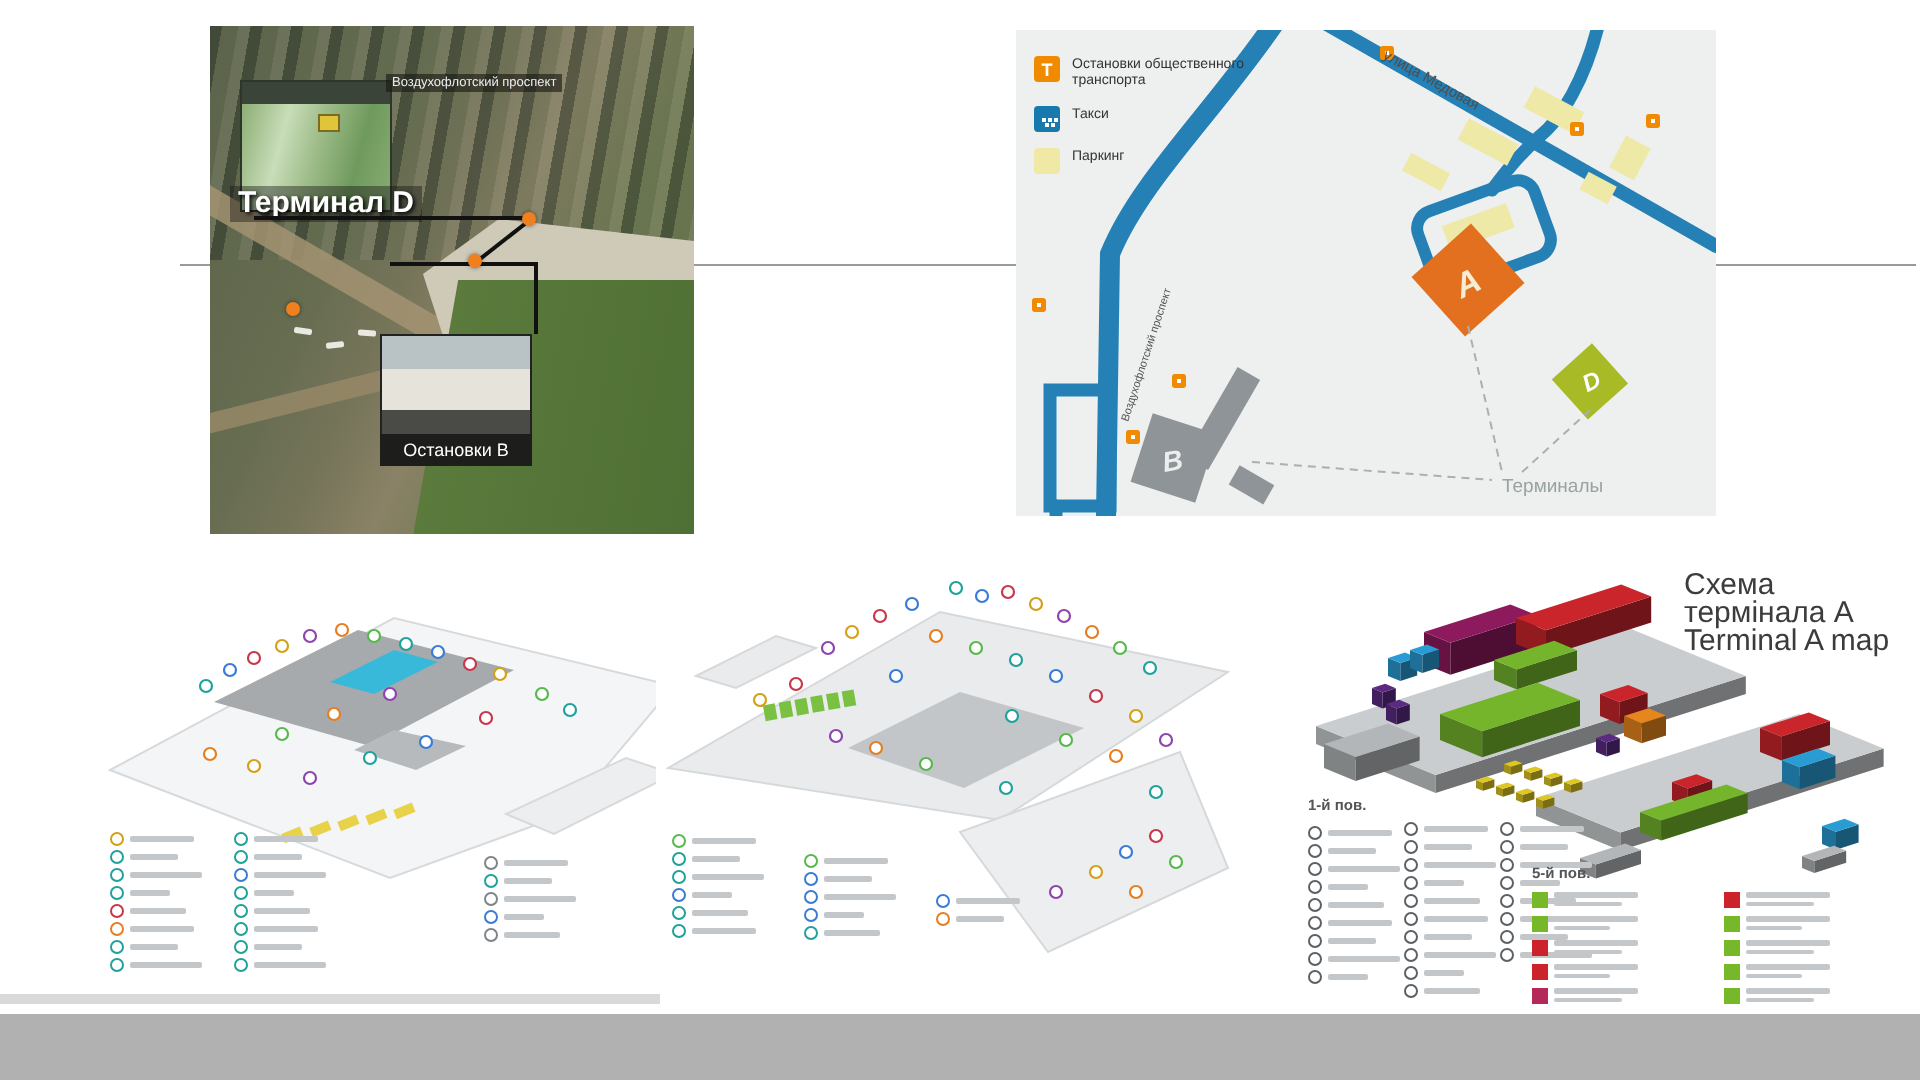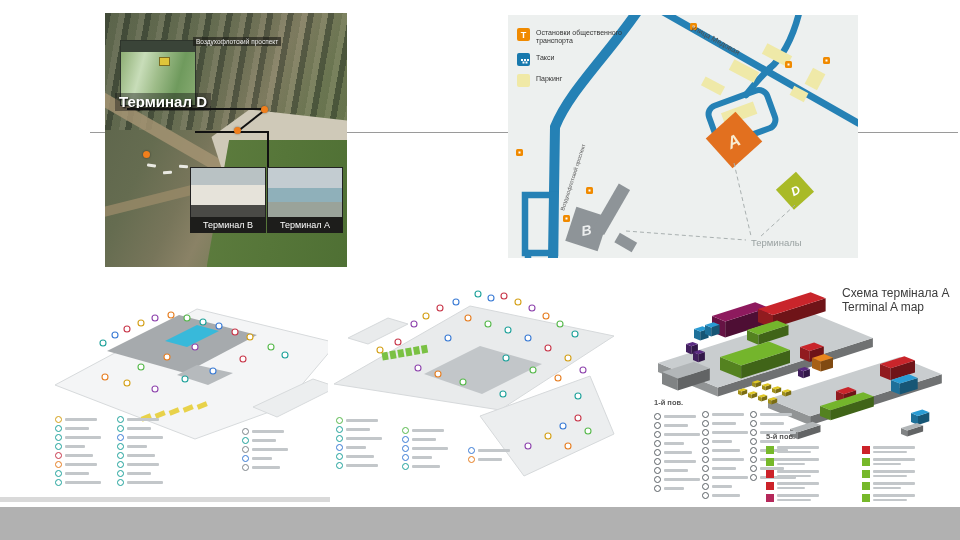--- a/index.html
+++ b/index.html
@@ -98,7 +98,7 @@
     <span class="a-dot" style="left:38px;top:138px"></span>
     <div class="inset" style="left:85px;top:154px">
       <div class="img img-b"></div>
-      <div class="lbl">Терминал B</div>
+      <div class="lbl">Остановки B</div>
     </div>
     <div class="inset" style="left:162px;top:154px">
       <div class="img img-a"></div>

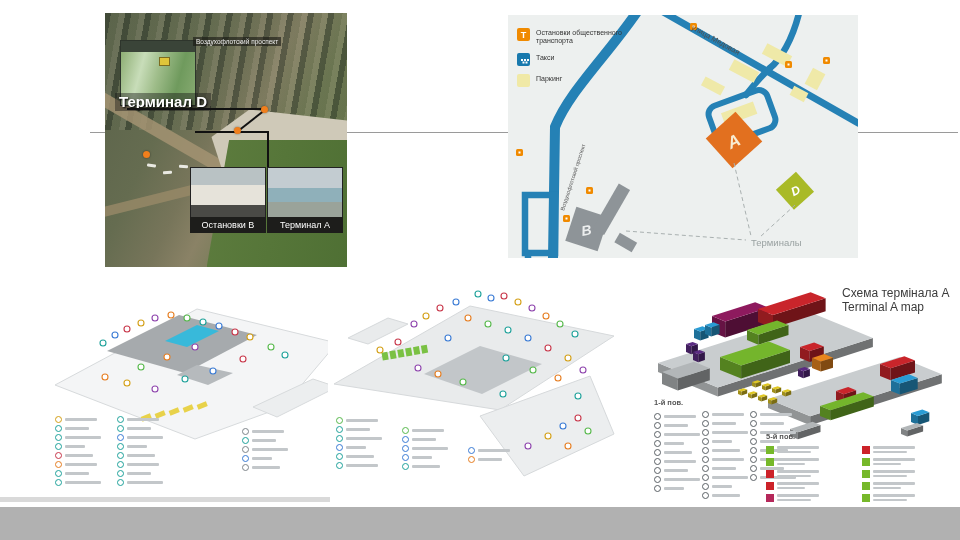--- a/index.html
+++ b/index.html
@@ -99,10 +99,6 @@
     <div class="inset" style="left:85px;top:154px">
       <div class="img img-b"></div>
       <div class="lbl">Остановки B</div>
-    </div>
-    <div class="inset" style="left:162px;top:154px">
-      <div class="img img-a"></div>
-      <div class="lbl">Терминал A</div>
     </div>
   </div>
 

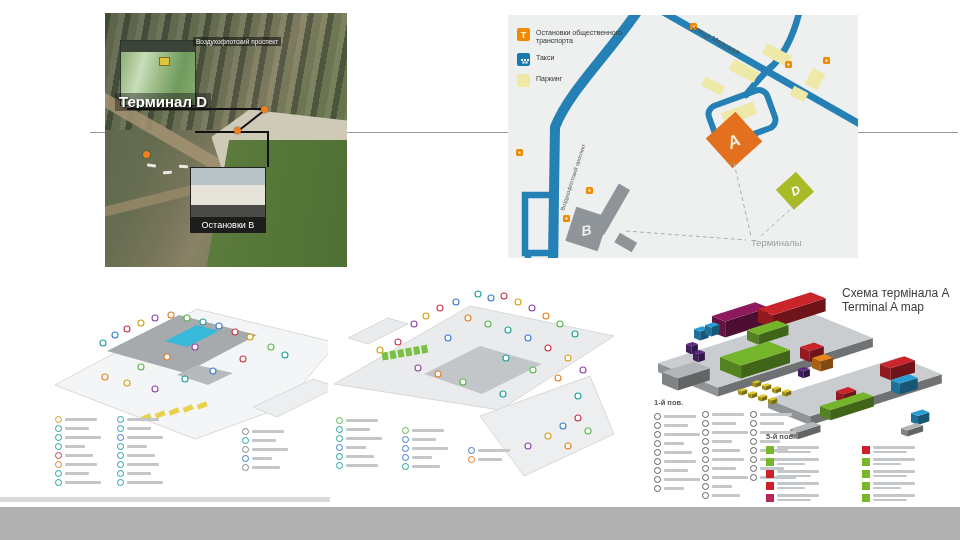--- a/index.html
+++ b/index.html
@@ -53,7 +53,7 @@
   .planA{left:45px;top:287px;width:292px;height:213px;background:#fff}
   .planB{left:328px;top:278px;width:288px;height:228px;background:#fff}
   .planC{left:650px;top:280px;width:308px;height:222px;background:#fff}
-  .pc-title{position:absolute;left:192px;top:6px;font-size:12px;line-height:14px;color:#3c3c3c}
+  .pc-title{position:absolute;left:192px;top:6px;font-size:15px;line-height:14px;color:#3c3c3c}
   .pc-h{font-size:7.5px;color:#555;font-weight:bold}
   .legend-host{position:absolute}
   .sk-col{position:absolute}

